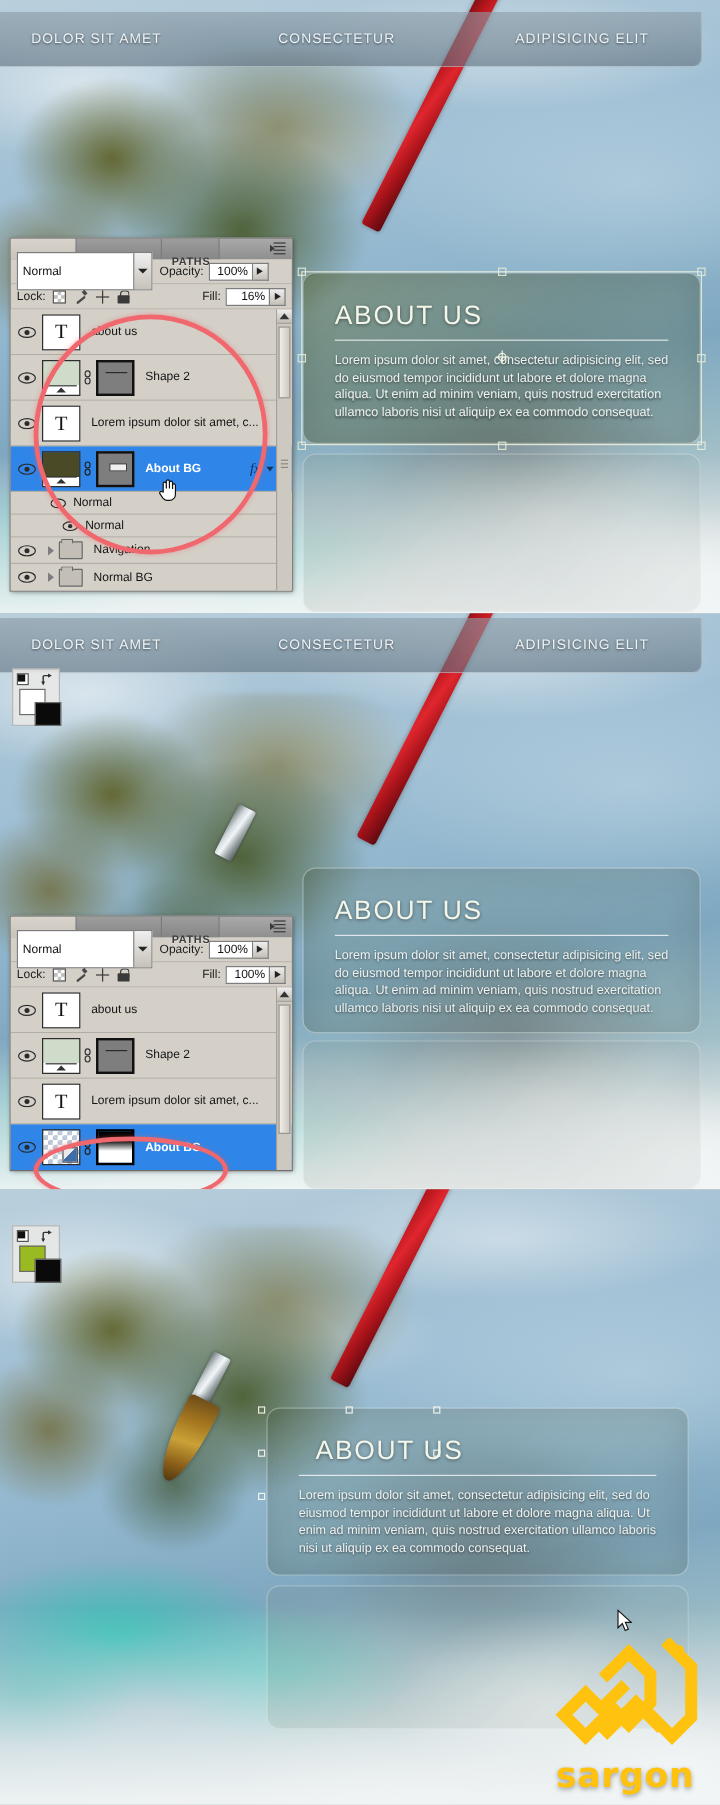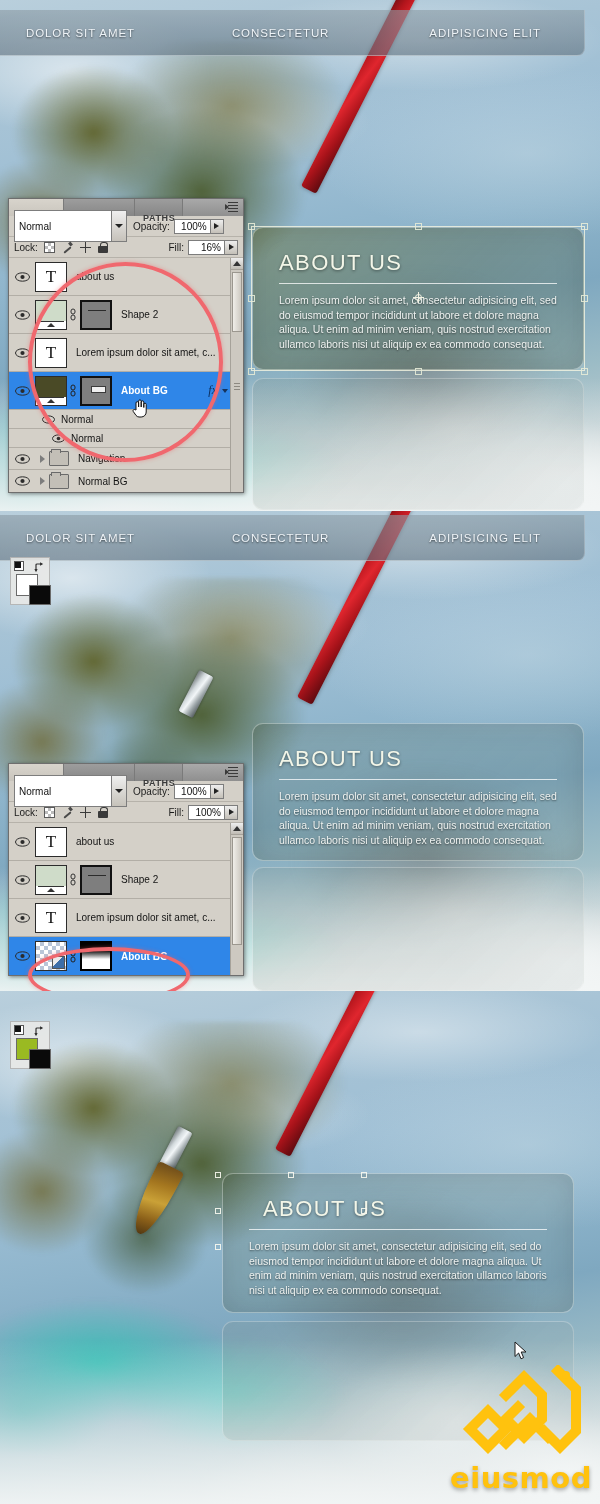--- a/index.html
+++ b/index.html
@@ -779,7 +779,7 @@
       </g>
       <circle cx="118" cy="10" r="4" fill="#ffc20e"></circle>
     </svg>
-    <div class="word" style="text-align:center;margin-top:-4px;">eiusmod</div>
+    <div class="word" style="text-align:center;margin-top:-4px;">sargon</div>
   </div>
 </div>
 

